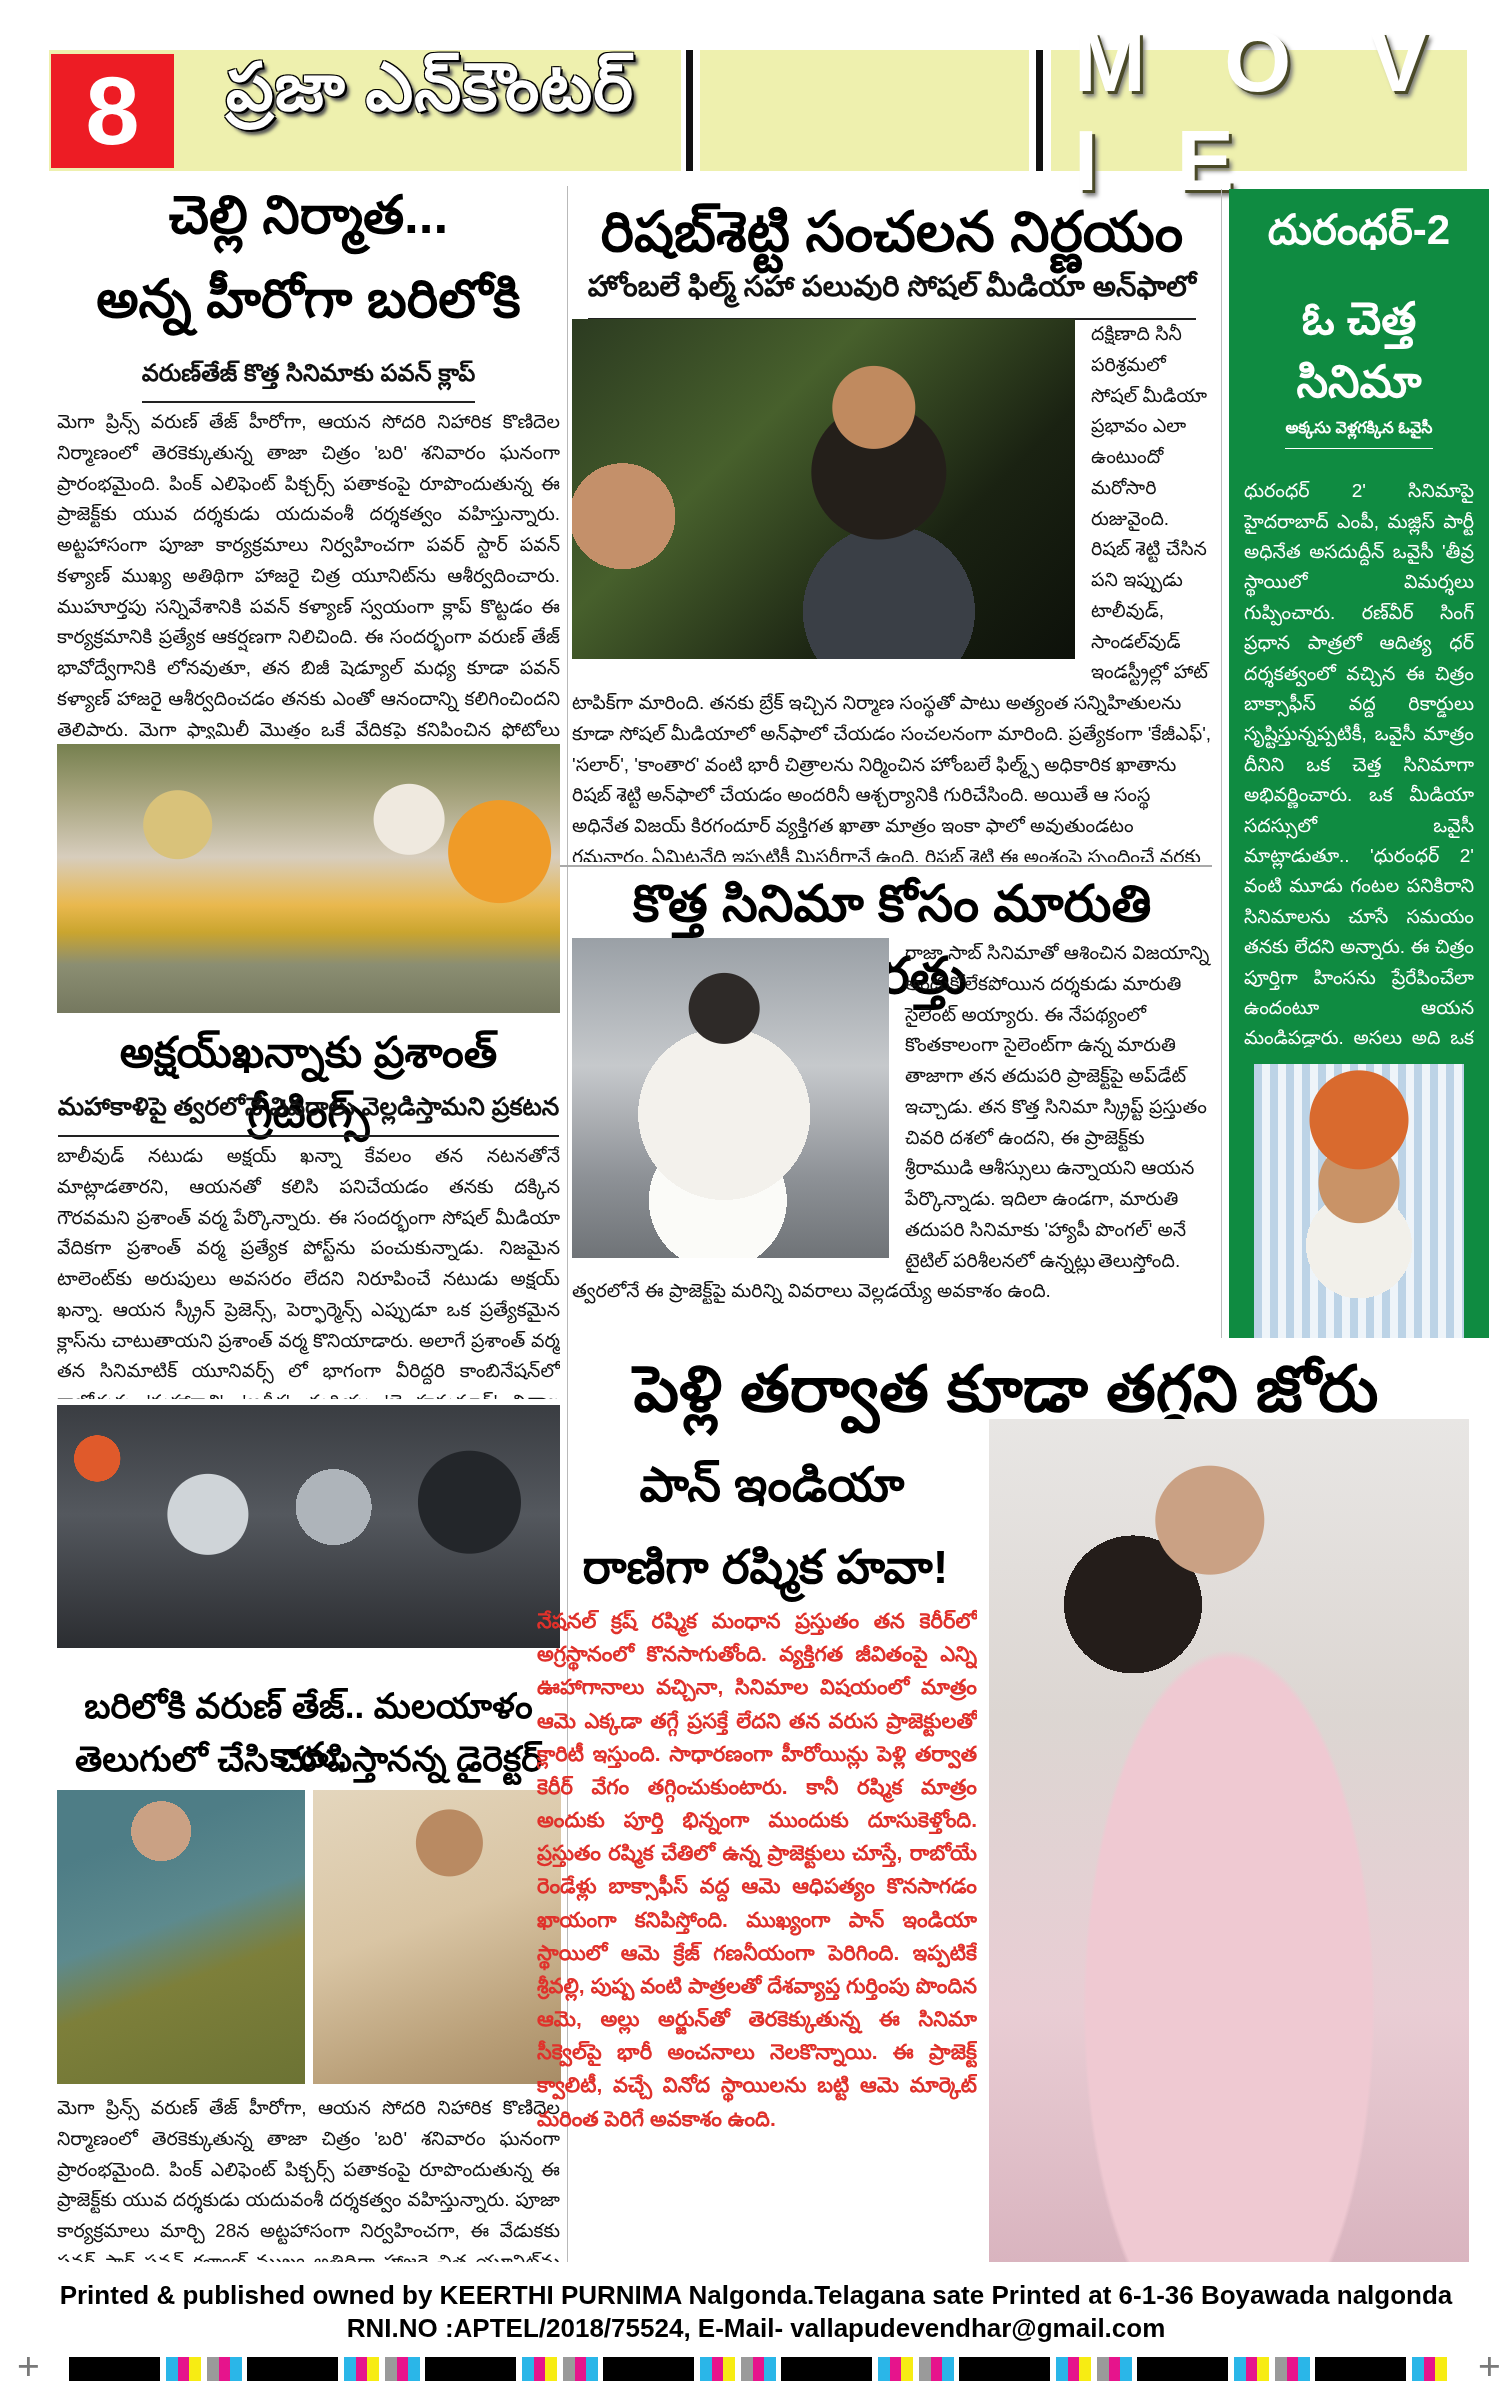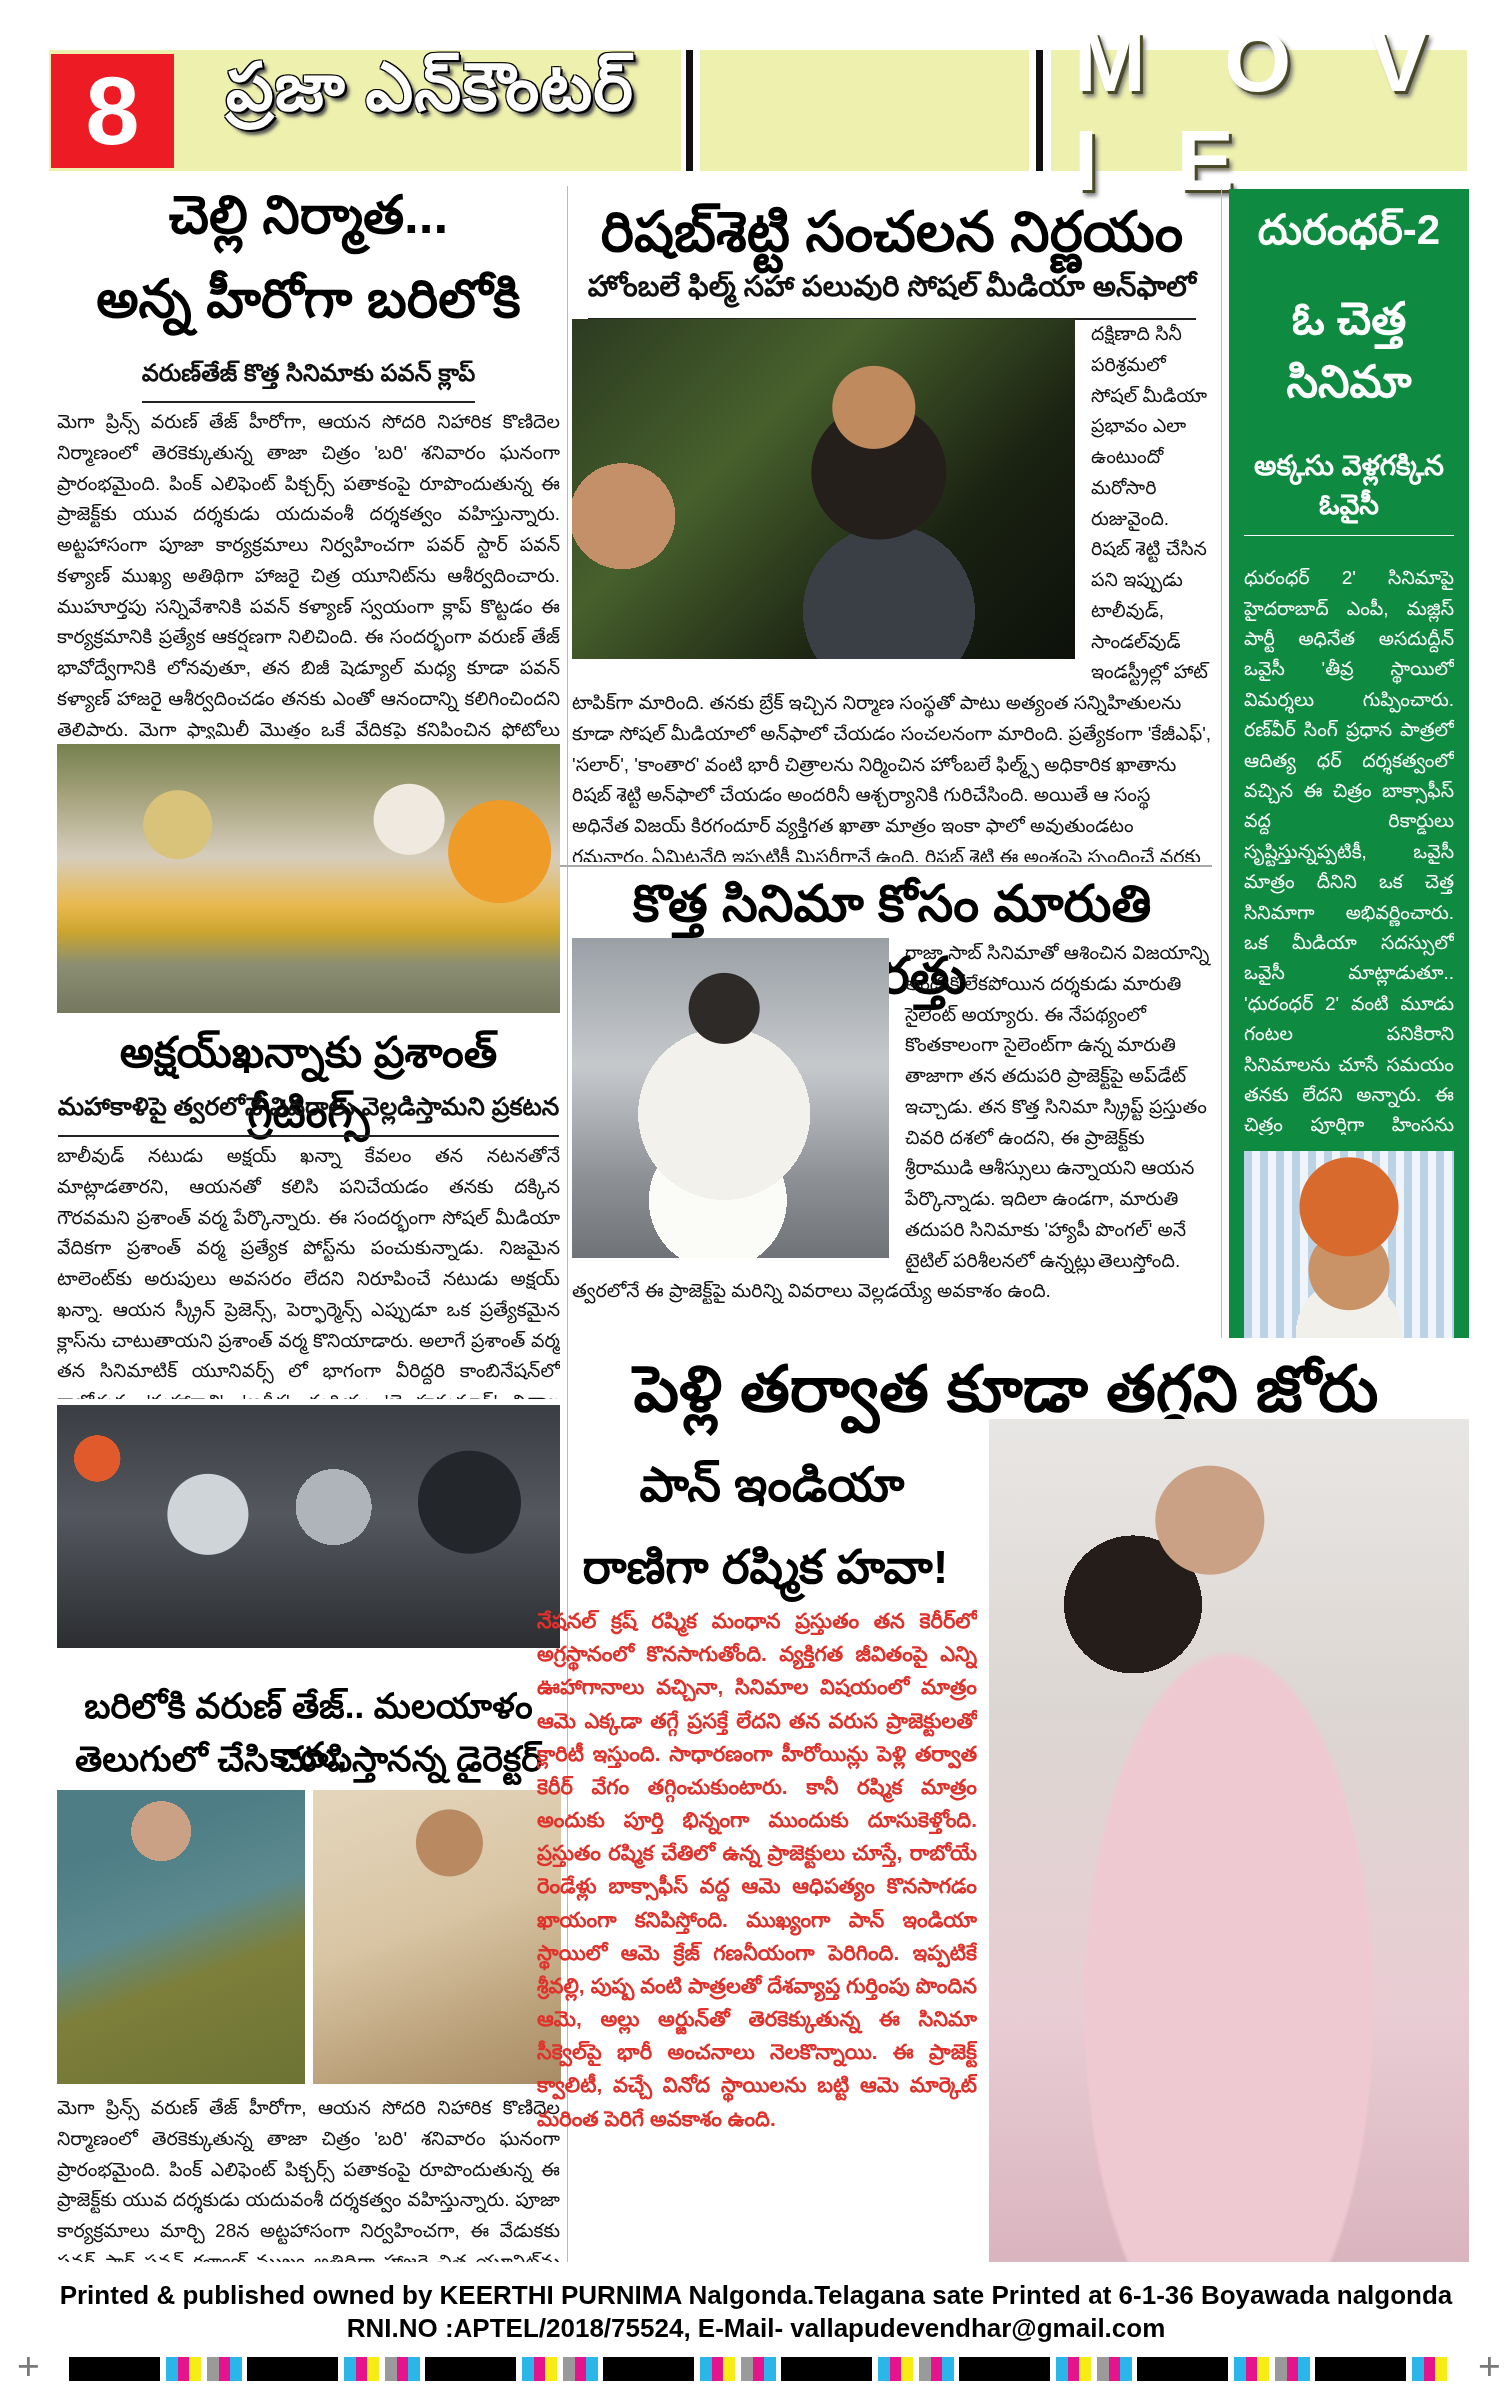--- a/index.html
+++ b/index.html
@@ -77,7 +77,7 @@
       linear-gradient(180deg,#e8e6e4 0%,#dcd6d2 35%,#e9cdd4 70%,#d9b4bf 100%); }
 
   
-  .greenbox { position:absolute; left:1229px; top:189px; width:240px; height:1149px;
+  .greenbox { position:absolute; left:1229px; top:189px; width:260px; height:1149px;
               background:#0f8b41; color:#fff; padding:17px 15px; overflow:hidden; }
   .greenbox .gt1 { font-size:42px; font-weight:800; text-align:center; }
   .greenbox .gt2 { font-size:45px; font-weight:800; text-align:center; margin-top:29px; }

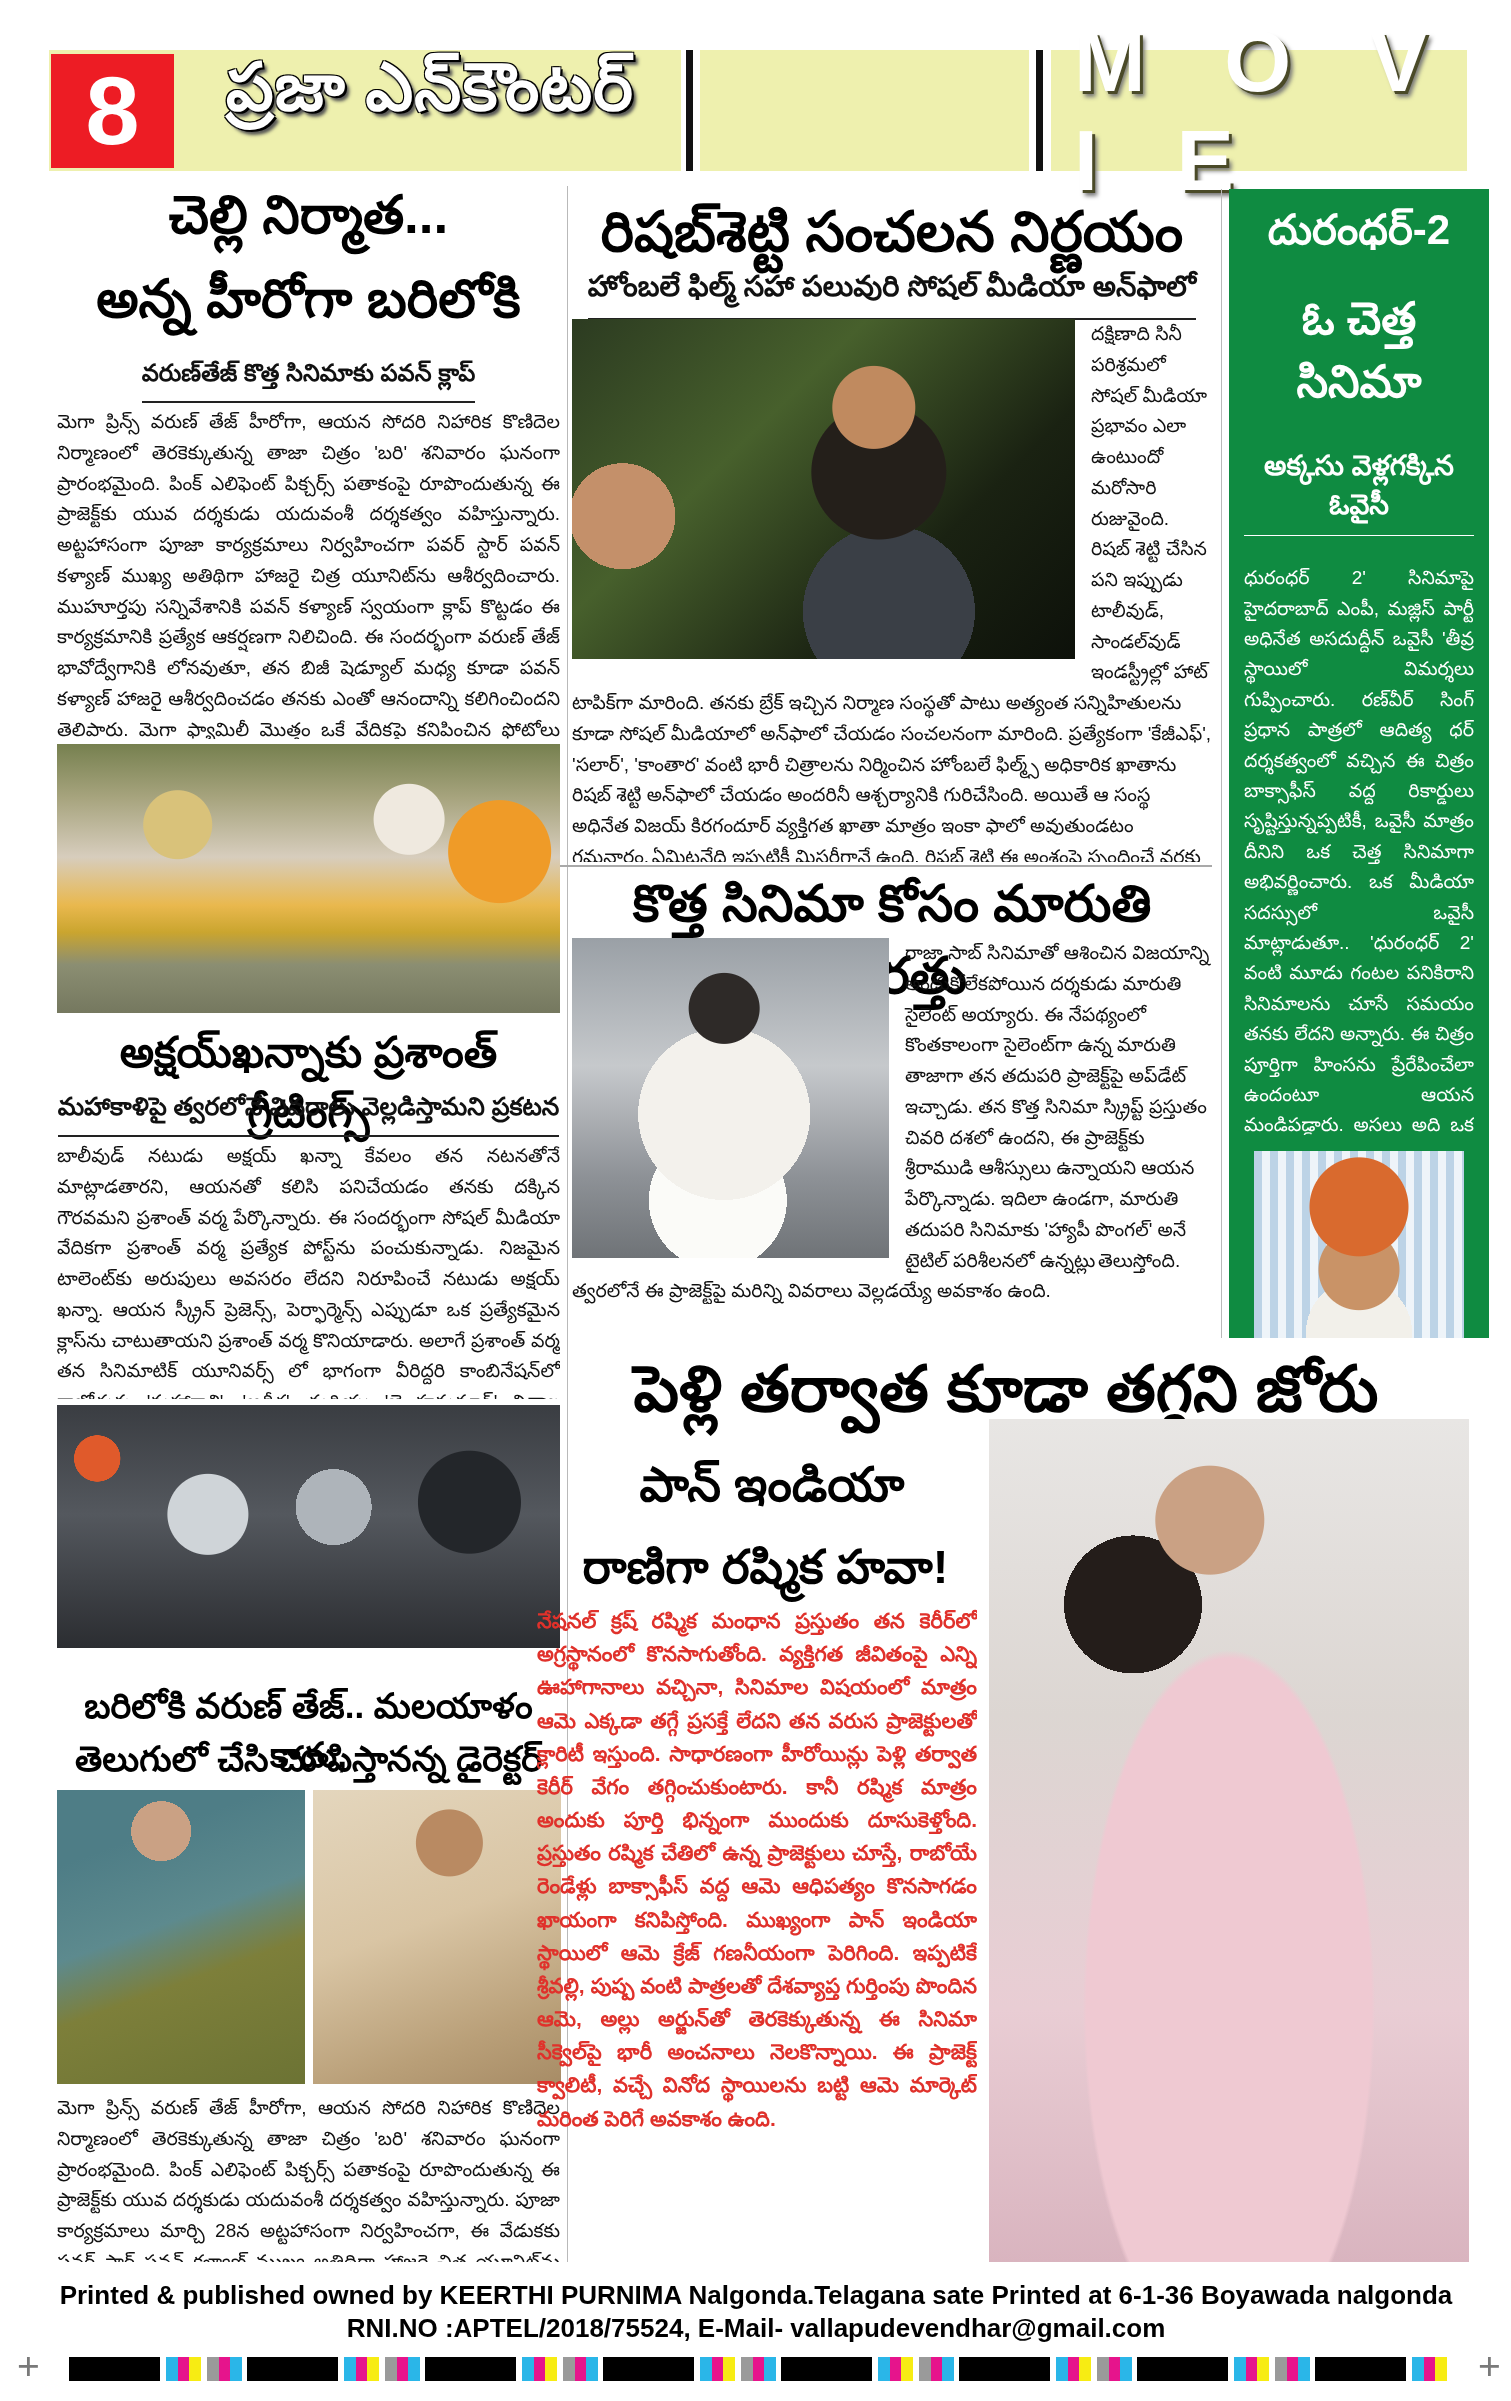--- a/index.html
+++ b/index.html
@@ -81,7 +81,7 @@
               background:#0f8b41; color:#fff; padding:17px 15px; overflow:hidden; }
   .greenbox .gt1 { font-size:42px; font-weight:800; text-align:center; }
   .greenbox .gt2 { font-size:45px; font-weight:800; text-align:center; margin-top:29px; }
-  .greenbox .gk  { font-size:28px; font-weight:700; text-align:center; margin-top:31px; }
+  .greenbox .gk  { font-size:16px; font-weight:700; text-align:center; }
   .greenbox .gk span { display:inline-block; border-bottom:1.7px solid #fff; padding-bottom:6.9px; }
   .greenbox .gb  { font-size:19px; line-height:1.6; margin-top:27.4px; text-align:justify; overflow-wrap:break-word; }
 

